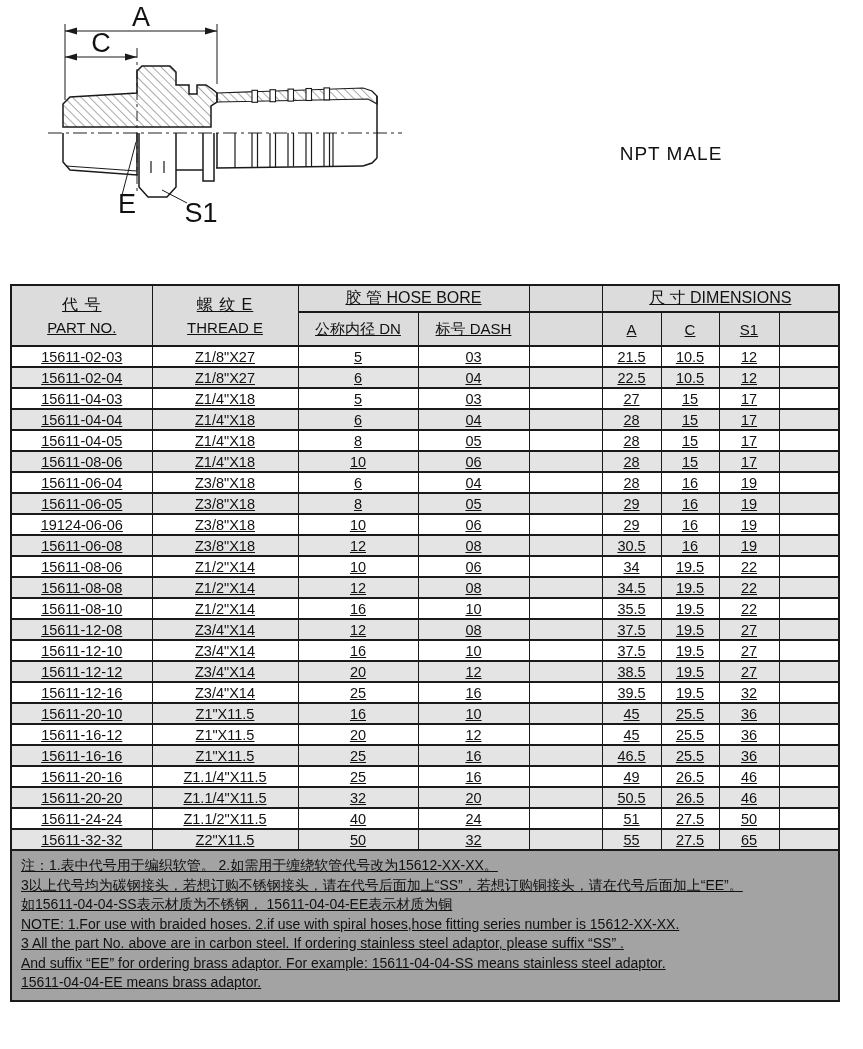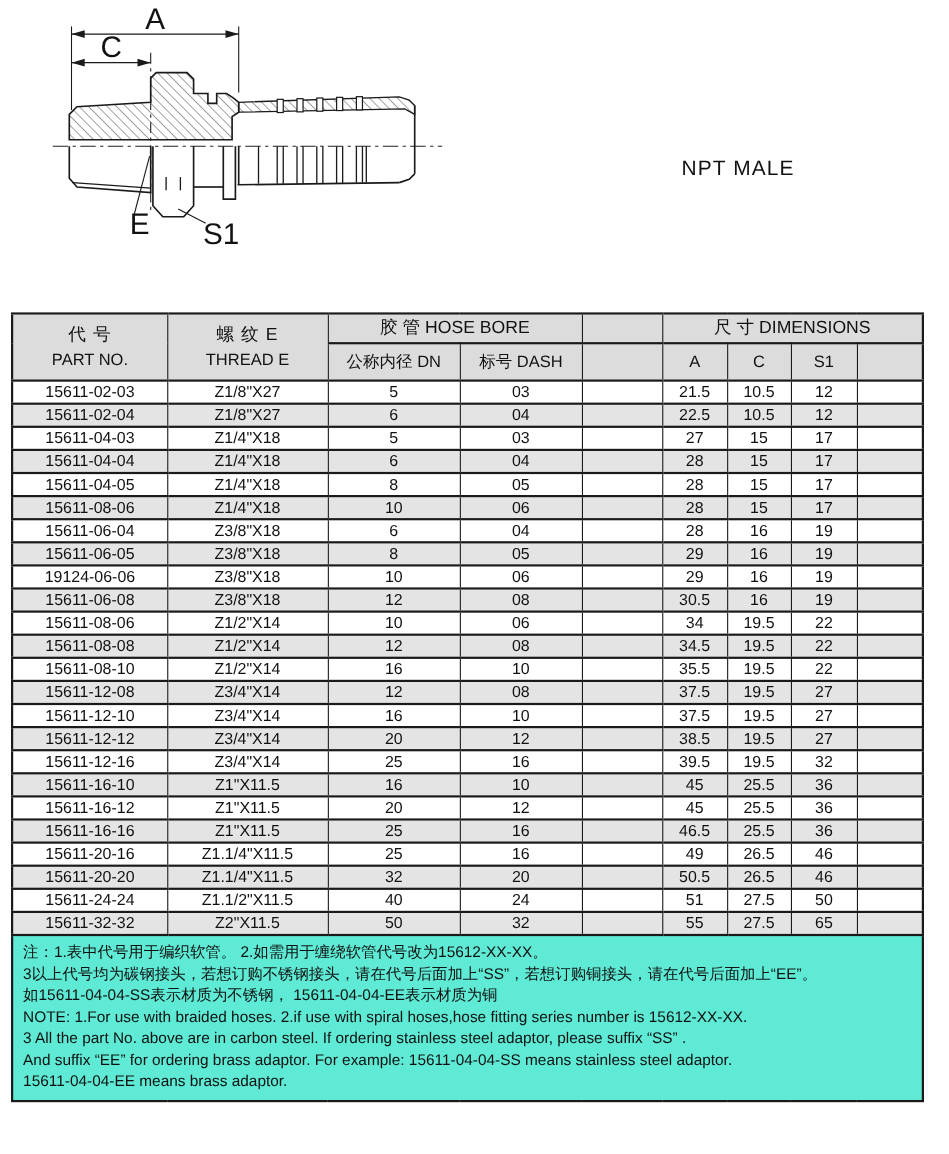--- a/index.html
+++ b/index.html
@@ -20,7 +20,7 @@
   
   table.spec { position:absolute; left:10px; top:284px; width:828px;
                border-collapse:collapse; table-layout:fixed;
-               border:2.5px solid var(--border-c,#1a1a1a); }
+               border:2.5px solid var(--border-c,#1a1a1a);text-decoration:underline; }
   .spec th, .spec td { border:1.5px solid var(--border-c,#1a1a1a);
                        border-top-width:2px; border-bottom-width:2px;
                        text-align:center; vertical-align:middle;

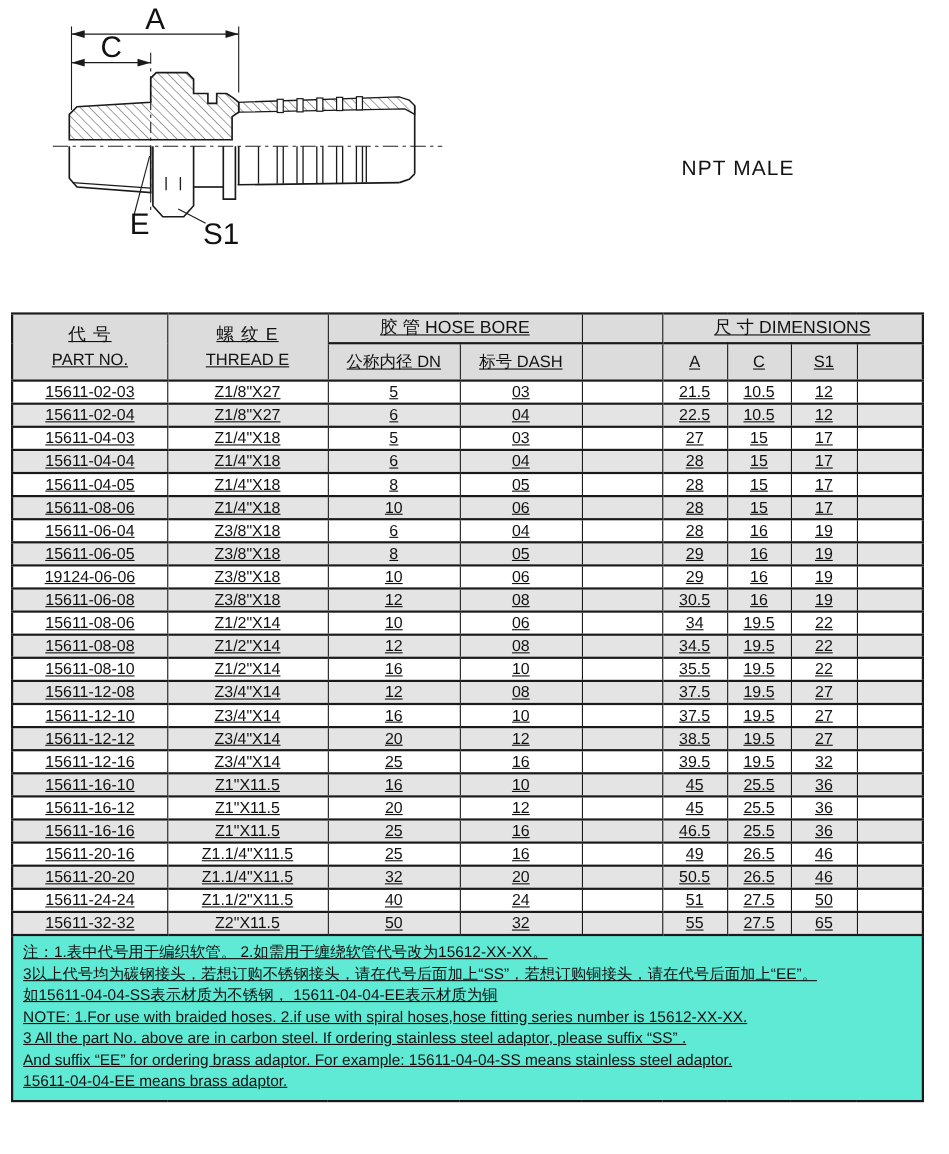--- a/index.html
+++ b/index.html
@@ -348,7 +348,7 @@
           <td></td>
         </tr>
         <tr>
-          <td>15611-16-10</td>
+          <td>15611-20-10</td>
           <td>Z1"X11.5</td>
           <td>16</td>
           <td>10</td>

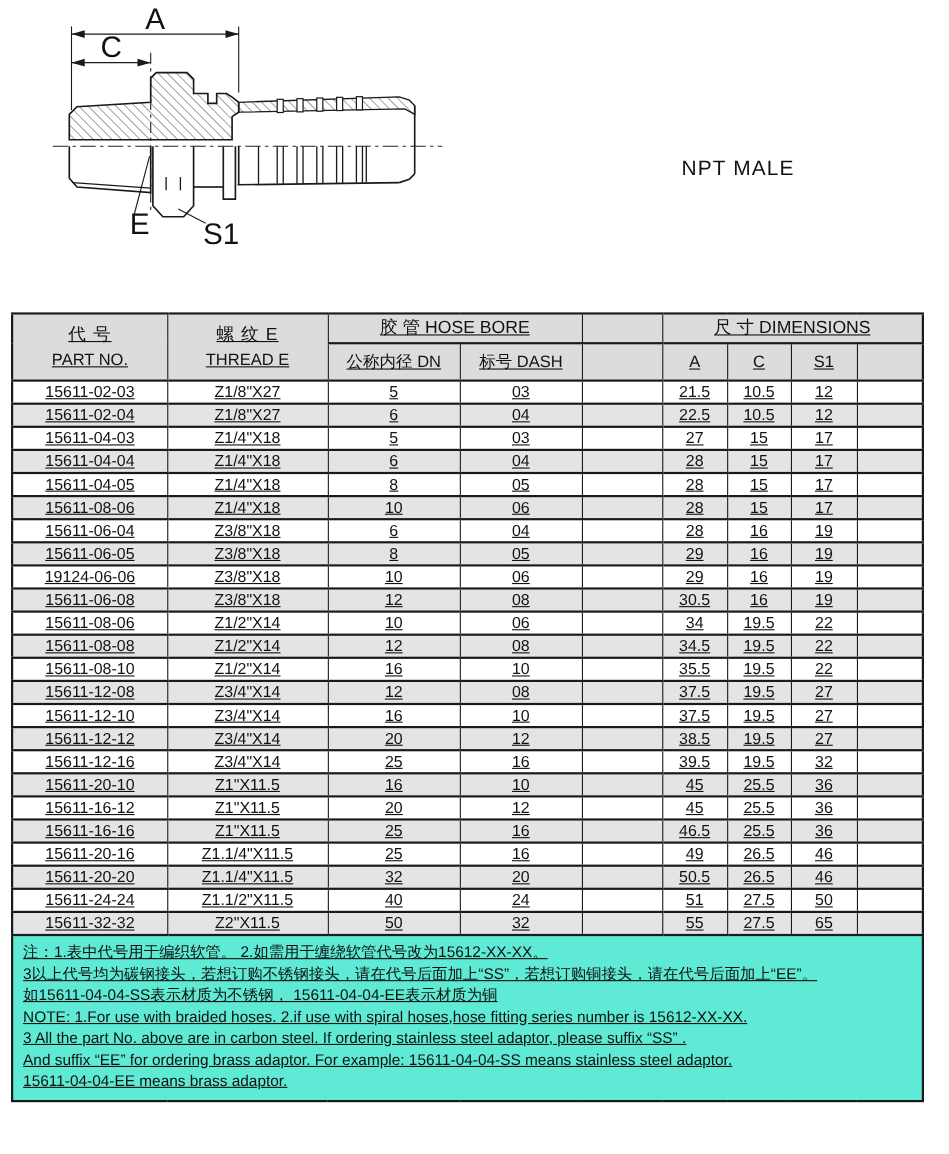--- a/index.html
+++ b/index.html
@@ -32,7 +32,7 @@
   .spec thead th .en { font-size:15px; line-height:22px; letter-spacing:0; }
   .spec tbody td { height:21px; font-size:14.5px; background:#fff; }
   .spec tbody tr:nth-child(even) td { background:var(--stripe-bg,#e4e4e4); }
-  .spec tfoot td.notes { text-align:left; vertical-align:top; background:#5eead4;
+  .spec tfoot td.notes { text-align:left; vertical-align:top; background:#a3a3a3;
                          padding:5px 9px 7px 9px; font-size:14px; line-height:19.5px; }
   .spec tfoot td.notes div { white-space:nowrap; }
 </style>

